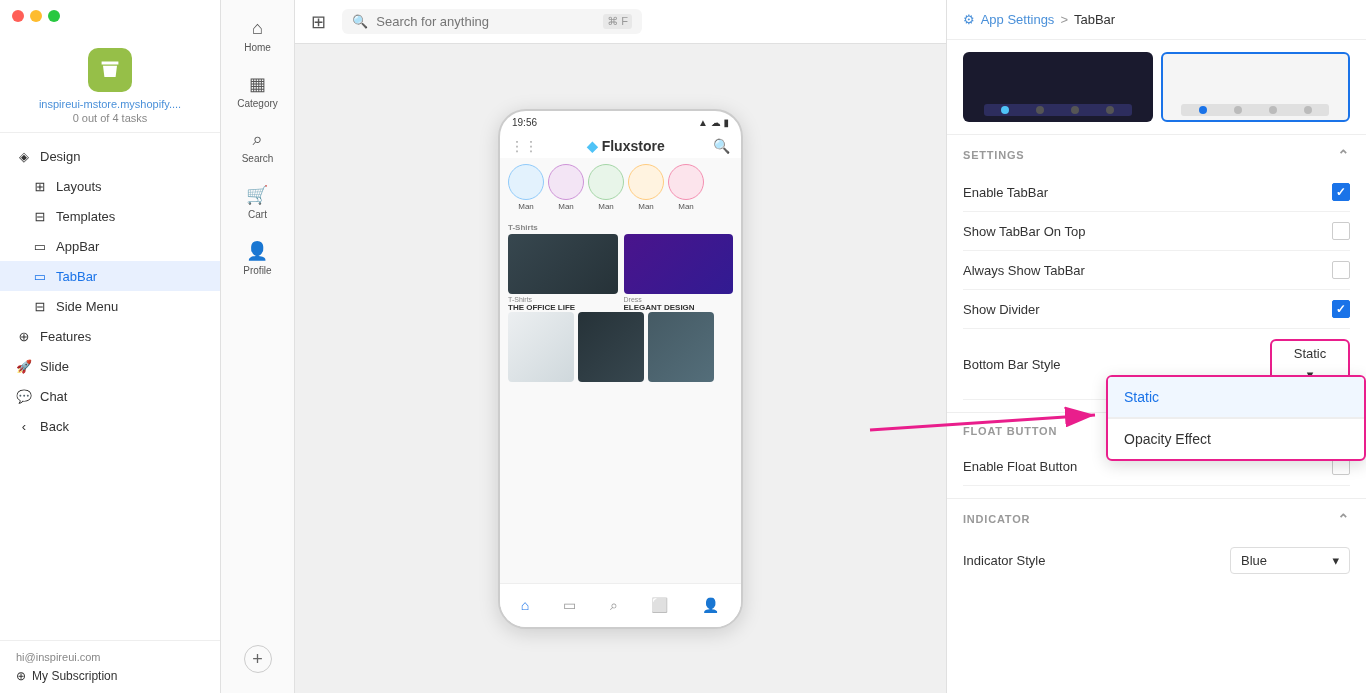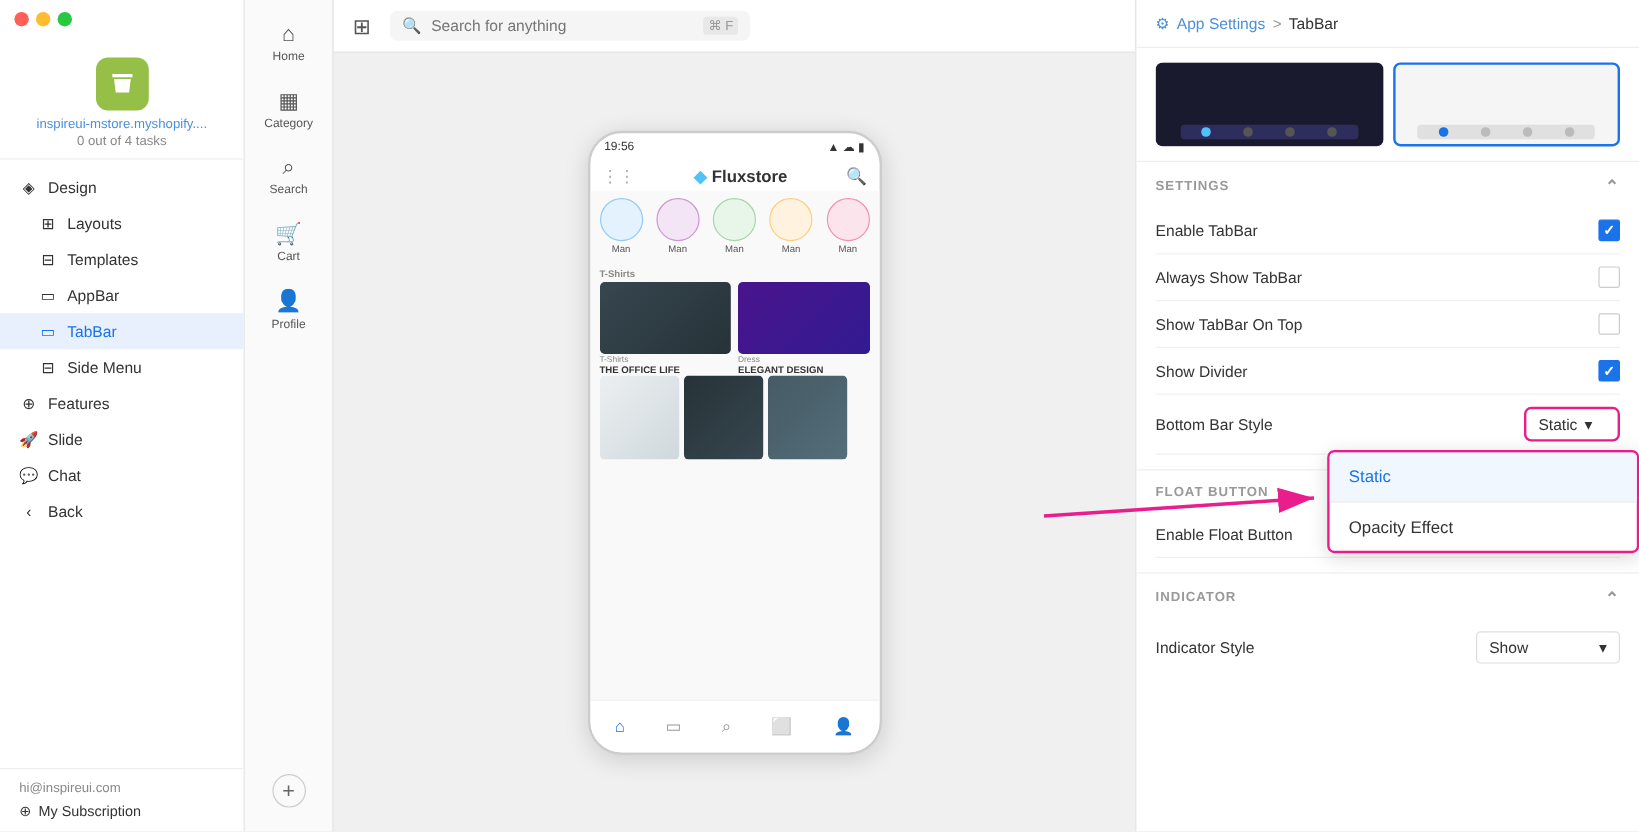--- a/index.html
+++ b/index.html
@@ -13,7 +13,7 @@
     .tl-green { background: #28c840; }
 
     
-    .left-sidebar { width: 204px; background: #fff; display: flex; flex-direction: column; border-right: 1px solid #e0e0e0; height: 693px; flex-shrink: 0; }
+    .left-sidebar { width: 221px; background: #fff; display: flex; flex-direction: column; border-right: 1px solid #e0e0e0; height: 693px; flex-shrink: 0; }
     .left-sidebar-top { padding: 8px 12px; display: flex; flex-direction: column; align-items: center; border-bottom: 1px solid #eee; }
     .shop-logo { width: 44px; height: 44px; background: #96bf48; border-radius: 10px; display: flex; align-items: center; justify-content: center; margin-top: 8px; }
     .shop-logo svg { width: 28px; height: 28px; }

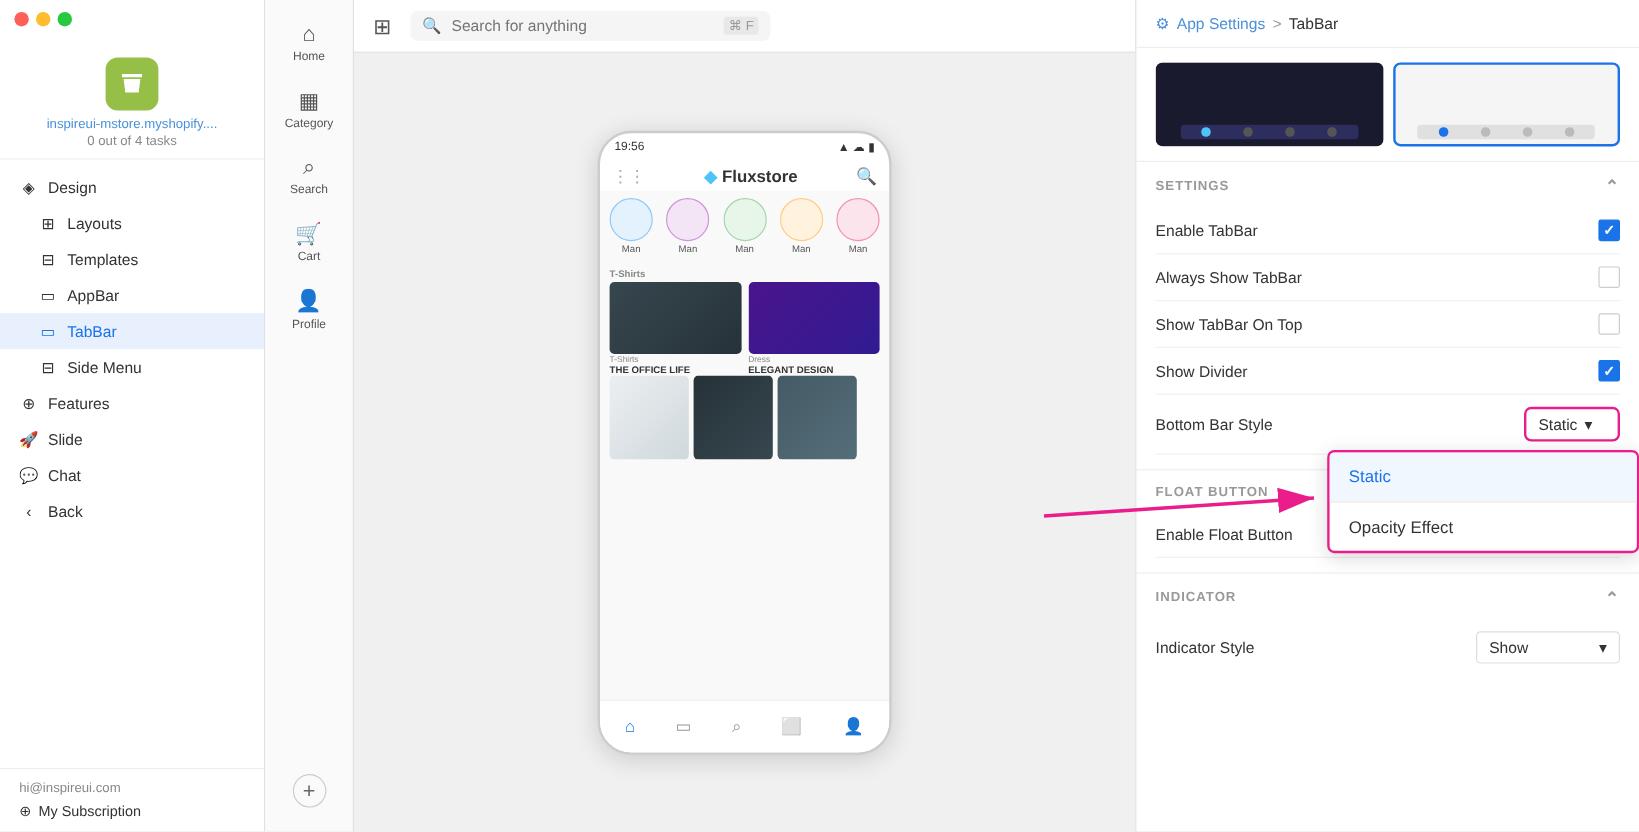--- a/index.html
+++ b/index.html
@@ -49,7 +49,7 @@
     .phone-logo { display: flex; align-items: center; gap: 4px; font-size: 14px; font-weight: 600; color: #333; }
     .phone-logo .diamond { color: #4fc3f7; font-size: 14px; }
     .phone-content { flex: 1; overflow: hidden; background: #f9f9f9; }
-    .phone-cats { display: flex; gap: 4px; padding: 6px 8px; overflow: hidden; justify-content: space-between; }
+    .phone-cats { display: flex; gap: 4px; padding: 6px 8px; overflow: hidden; }
     .phone-cat { display: flex; flex-direction: column; align-items: center; gap: 2px; }
     .phone-cat-circle { width: 36px; height: 36px; border-radius: 50%; background: #e8f4fd; border: 1.5px solid #90caf9; }
     .phone-cat-label { font-size: 8px; color: #555; }

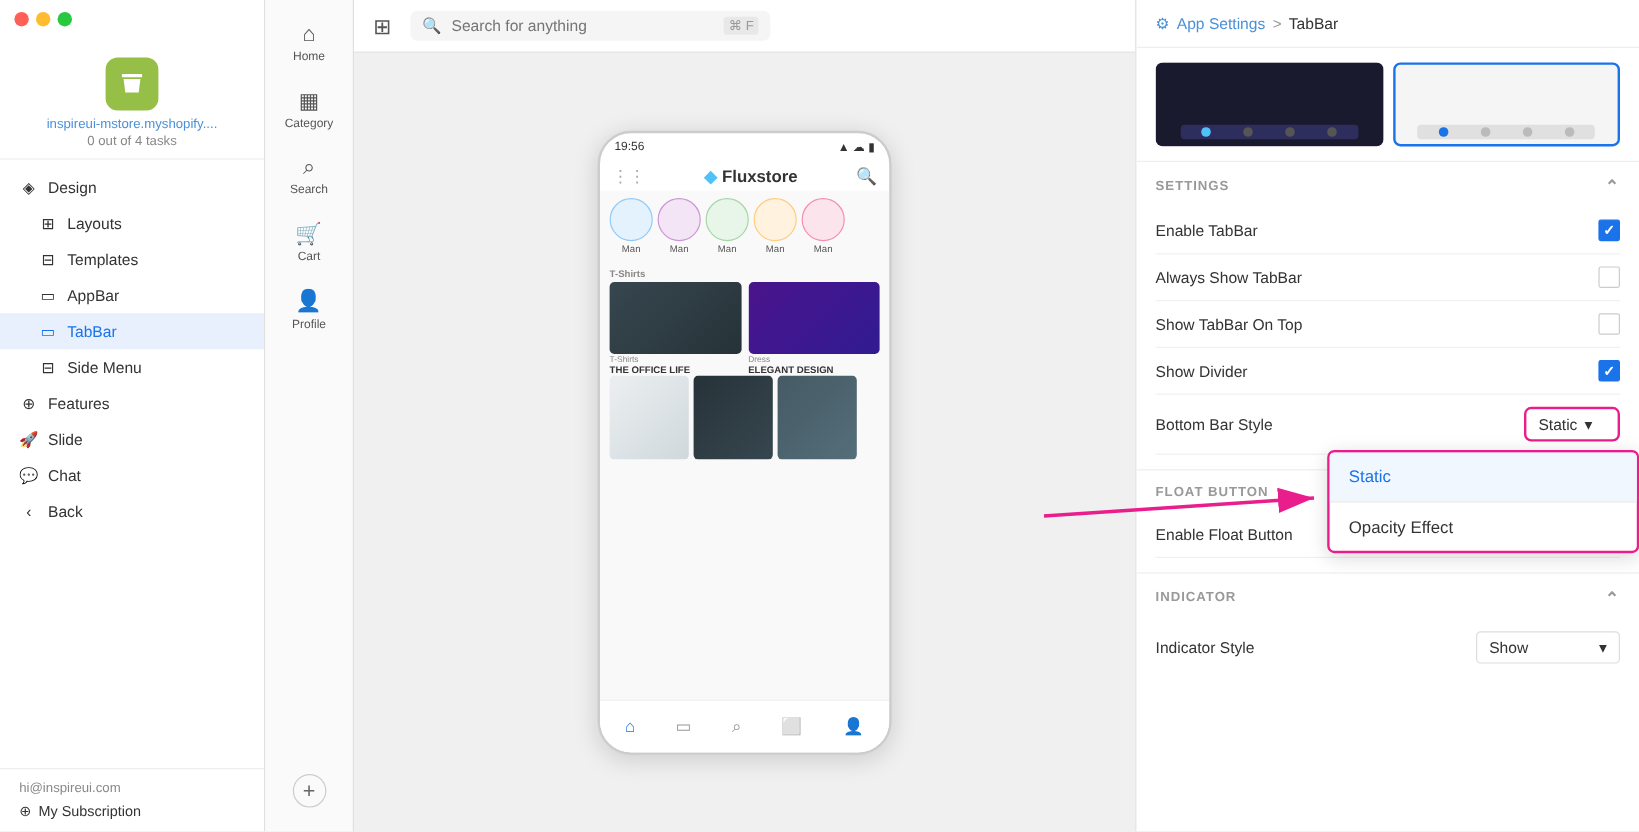--- a/index.html
+++ b/index.html
@@ -339,12 +339,12 @@
       </div>
 
       <div class="setting-row">
+        <span class="setting-label">Show TabBar On Top</span>
+        <div class="checkbox"></div>
+      </div>
+
+      <div class="setting-row">
         <span class="setting-label">Always Show TabBar</span>
-        <div class="checkbox"></div>
-      </div>
-
-      <div class="setting-row">
-        <span class="setting-label">Show TabBar On Top</span>
         <div class="checkbox"></div>
       </div>
 

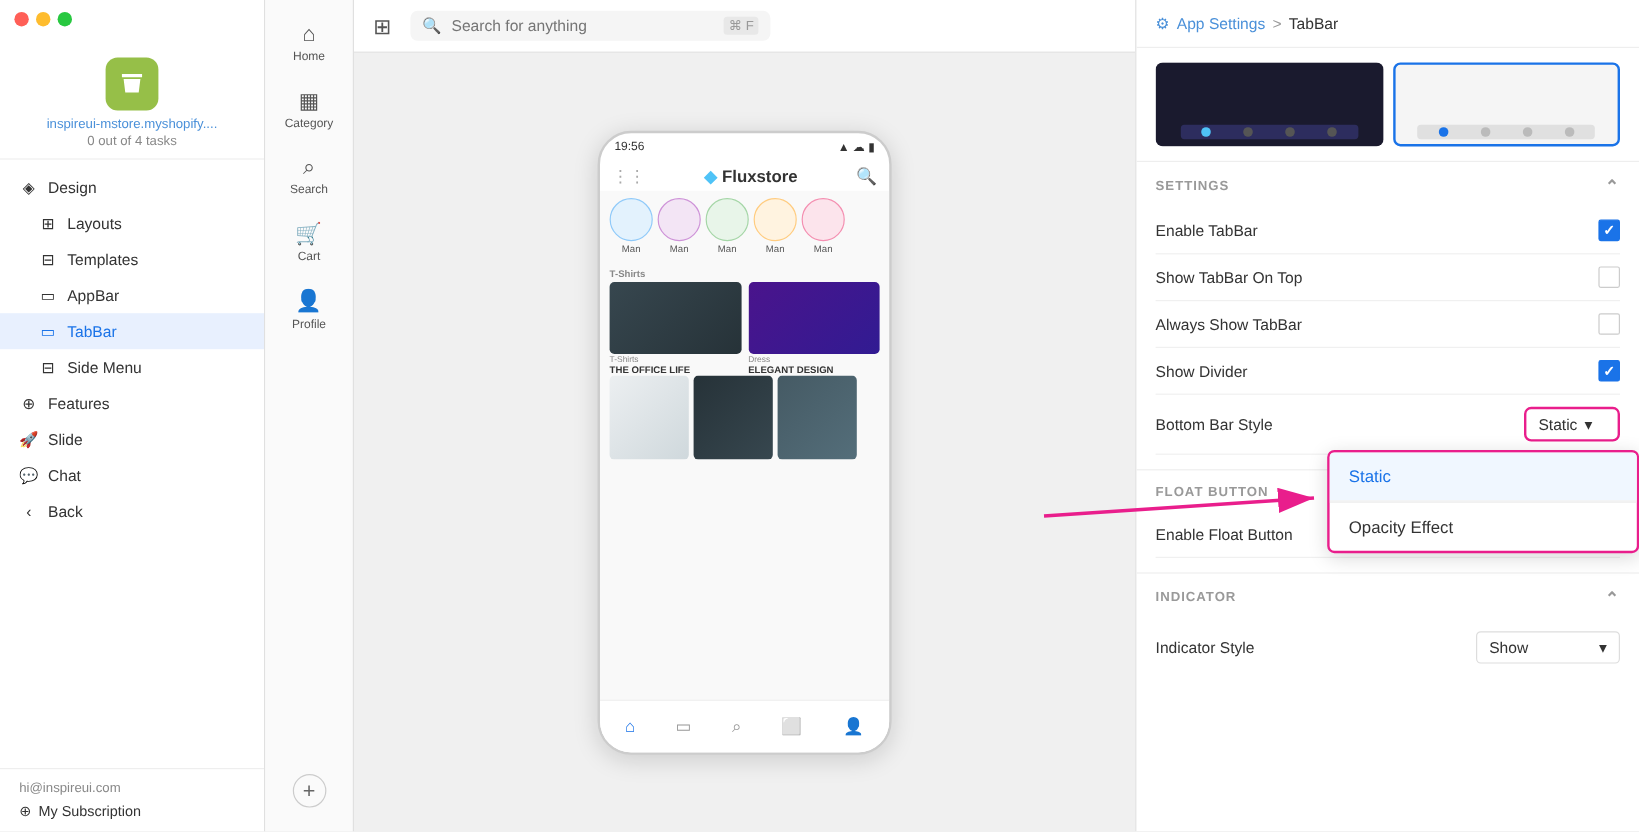--- a/index.html
+++ b/index.html
@@ -109,7 +109,7 @@
     .float-title { font-size: 11px; font-weight: 600; color: #999; letter-spacing: 0.8px; text-transform: uppercase; margin-bottom: 10px; }
 
     
-    .highlight-box { border: 2px solid #e91e8c; border-radius: 6px; }
+    .highlight-box { border: 2px solid #e91e8c; border-radius: 6px; flex-direction: column; }
 
     .main-wrapper { display: flex; flex: 1; overflow: hidden; }
     .center-area { flex: 1; display: flex; flex-direction: column; }

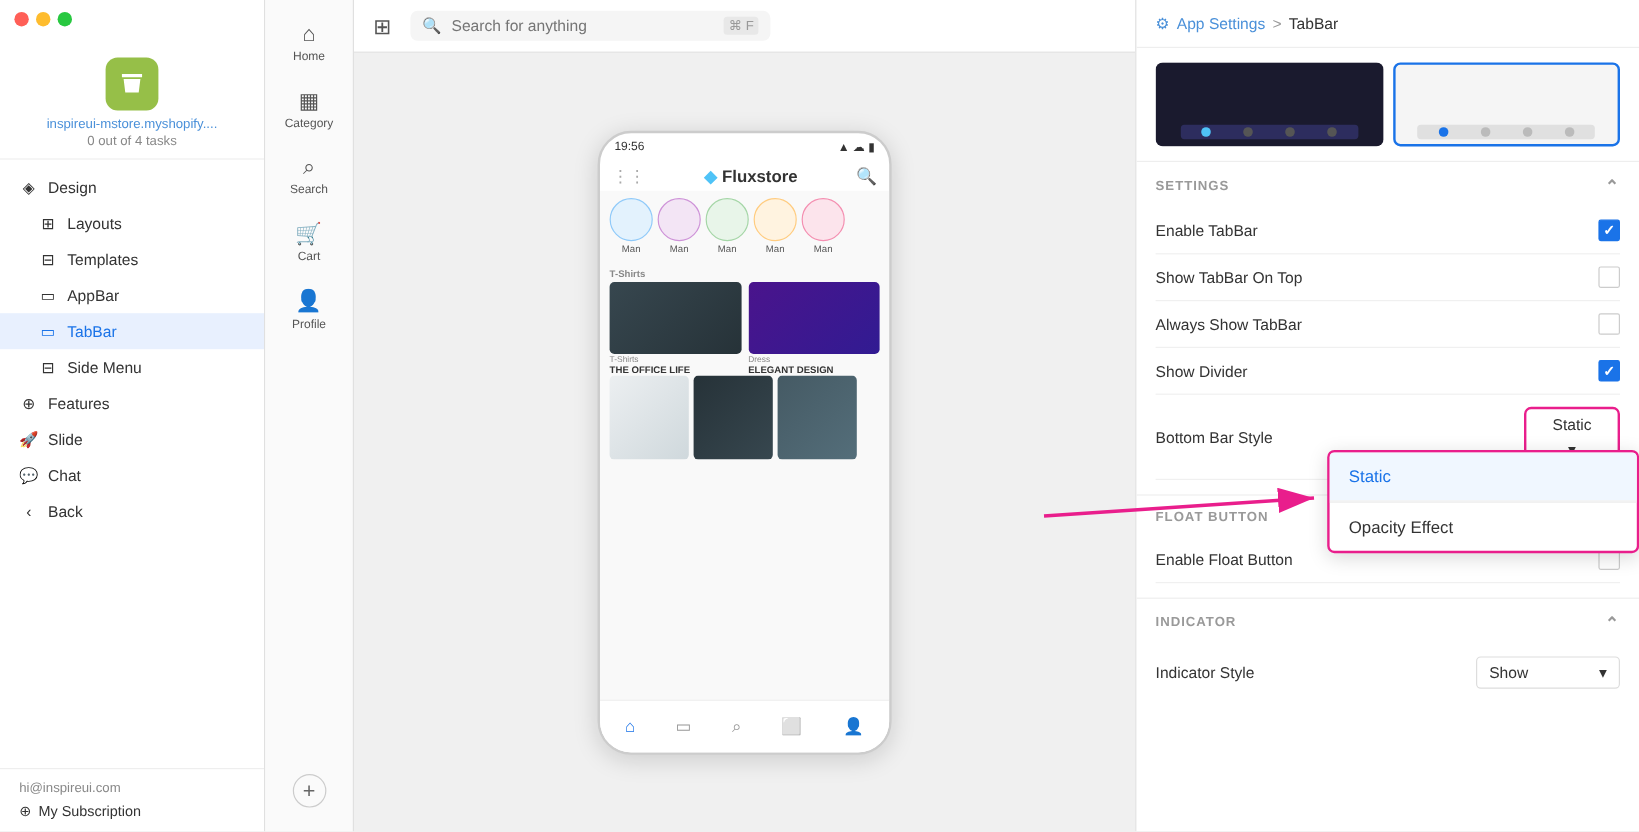--- a/index.html
+++ b/index.html
@@ -388,7 +388,7 @@
       <div class="indicator-row">
         <span class="setting-label">Indicator Style</span>
         <div class="indicator-select">
-          <span>Show</span>
+          <span>Blue</span>
           <span>▾</span>
         </div>
       </div>

